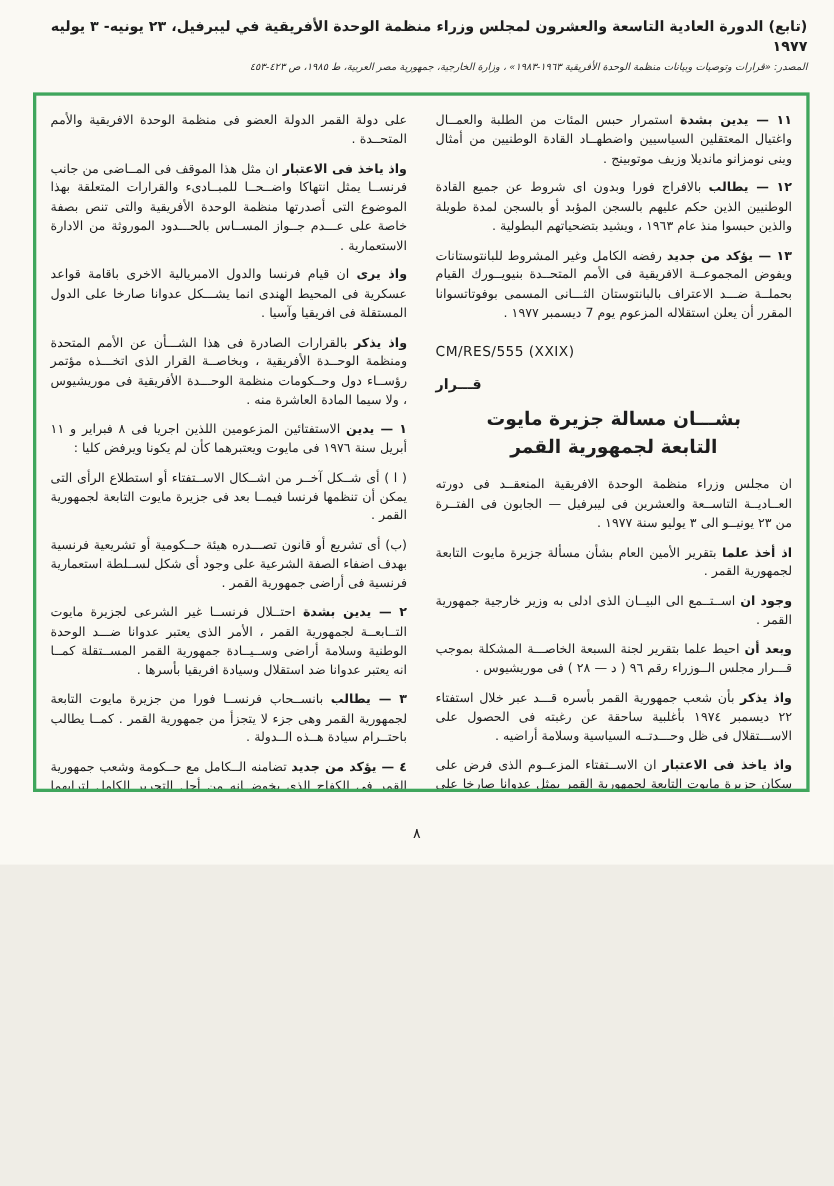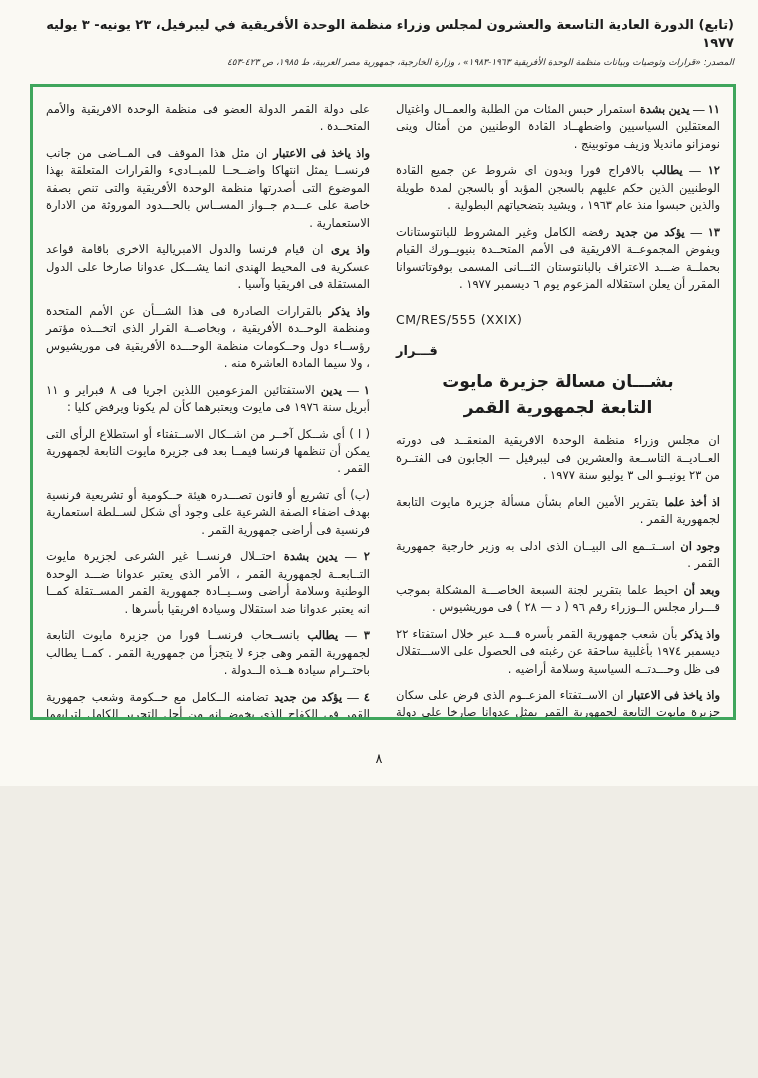--- a/index.html
+++ b/index.html
@@ -21,7 +21,7 @@
   .columns { direction:rtl; display:flex; flex-direction:row; gap:26px; height:100%; }
   .col { flex:1; min-width:0; }
   .para { font-size:11.5px; line-height:1.52; text-align:justify; margin-bottom:9px; }
-  .lead { font-weight:bold;font-family:Liberation Serif, serif; }
+  .lead { font-weight:bold; }
   .rescode { direction:ltr; text-align:left; font-size:12.5px; letter-spacing:0.4px; margin:18px 0 16px; font-family:"DejaVu Sans", sans-serif; }
   .res-title { text-align:left; font-size:13px; font-weight:bold; margin:2px 0 10px; }
   .res-sub { text-align:center; font-size:17px; font-weight:bold; line-height:1.55; margin-bottom:12px; }

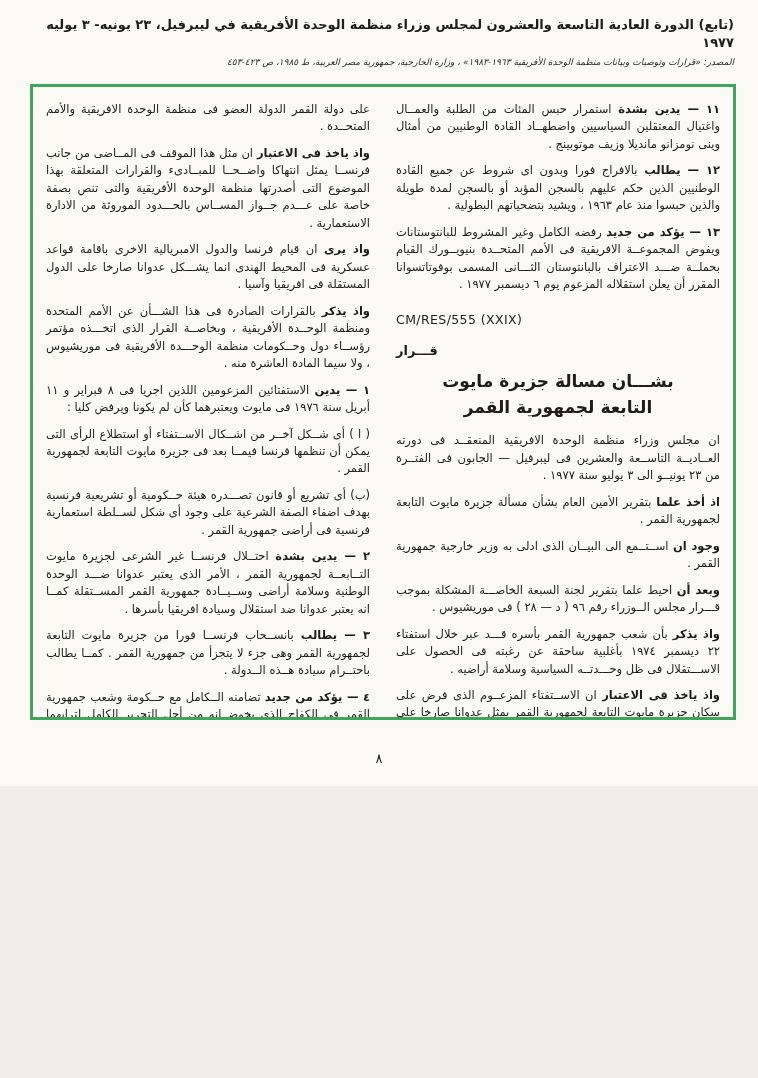--- a/index.html
+++ b/index.html
@@ -43,7 +43,7 @@
       <div class="col">
         <p class="para"><span class="lead">١١ — يدين بشدة</span> <span>استمرار حبس المئات من الطلبة والعمــال واغتيال المعتقلين السياسيين واضطهــاد القادة الوطنيين من أمثال وينى نومزانو مانديلا وزيف موتوبينج .</span></p>
         <p class="para"><span class="lead">١٢ — يطالب</span> <span>بالافراج فورا وبدون اى شروط عن جميع القادة الوطنيين الذين حكم عليهم بالسجن المؤبد أو بالسجن لمدة طويلة والذين حبسوا منذ عام ١٩٦٣ ، ويشيد بتضحياتهم البطولية .</span></p>
-        <p class="para"><span class="lead">١٣ — يؤكد من جديد</span> <span>رفضه الكامل وغير المشروط للبانتوستانات ويفوض المجموعــة الافريقية فى الأمم المتحــدة بنيويــورك القيام بحملــة ضـــد الاعتراف بالبانتوستان الثـــانى المسمى بوفوتاتسوانا المقرر أن يعلن استقلاله المزعوم يوم ٦ ديسمبر ١٩٧٧ .</span></p>
+        <p class="para"><span class="lead">١٣ — يؤكد من جديد</span> <span>رفضه الكامل وغير المشروط للبانتوستانات ويفوض المجموعــة الافريقية فى الأمم المتحــدة بنيويــورك القيام بحملــة ضـــد الاعتراف بالبانتوستان الثـــانى المسمى بوفوتاتسوانا المقرر أن يعلن استقلاله المزعوم يوم 7 ديسمبر ١٩٧٧ .</span></p>
 
         <div class="rescode">CM/RES/555 (XXIX)</div>
 

